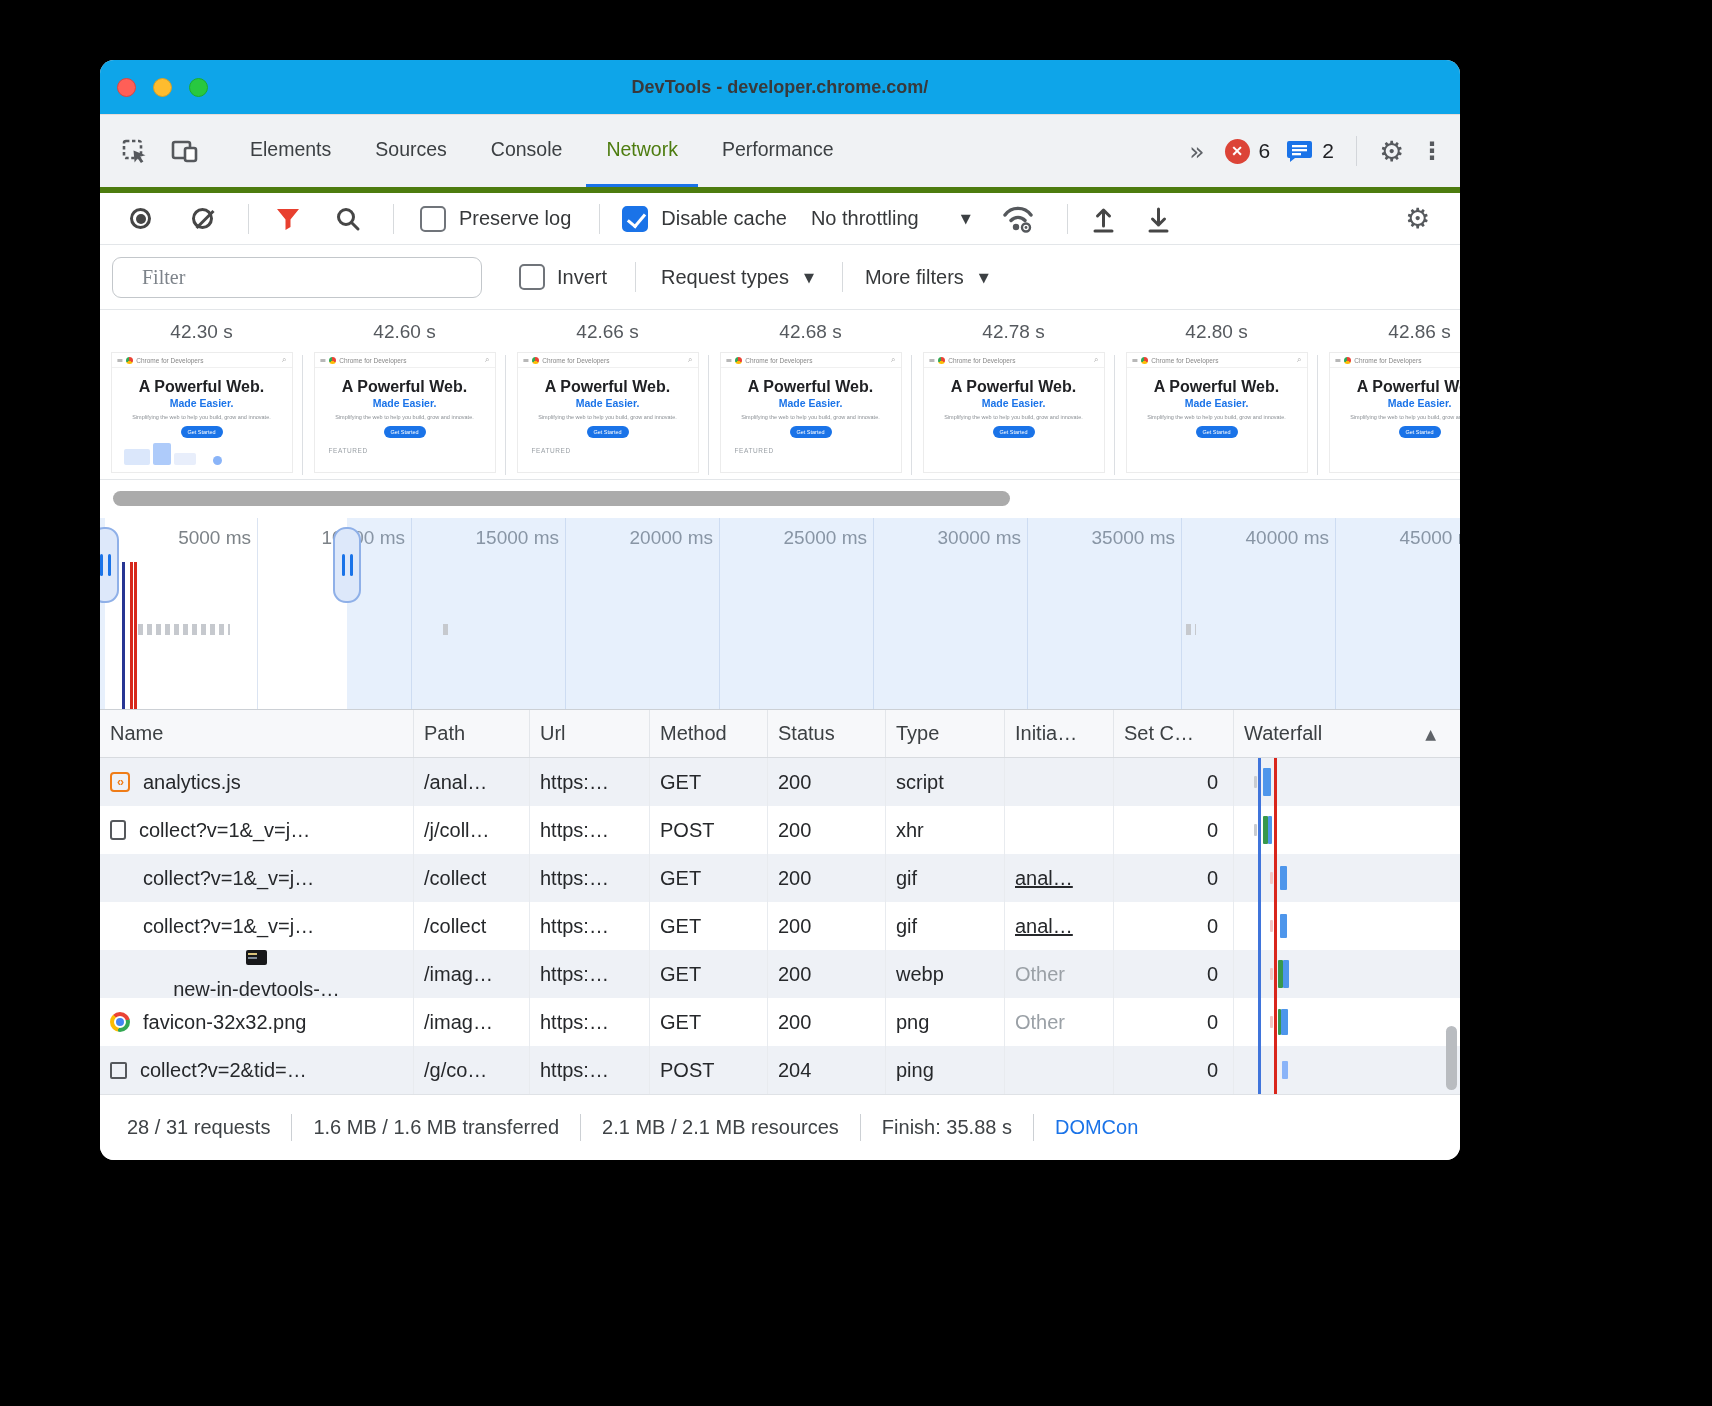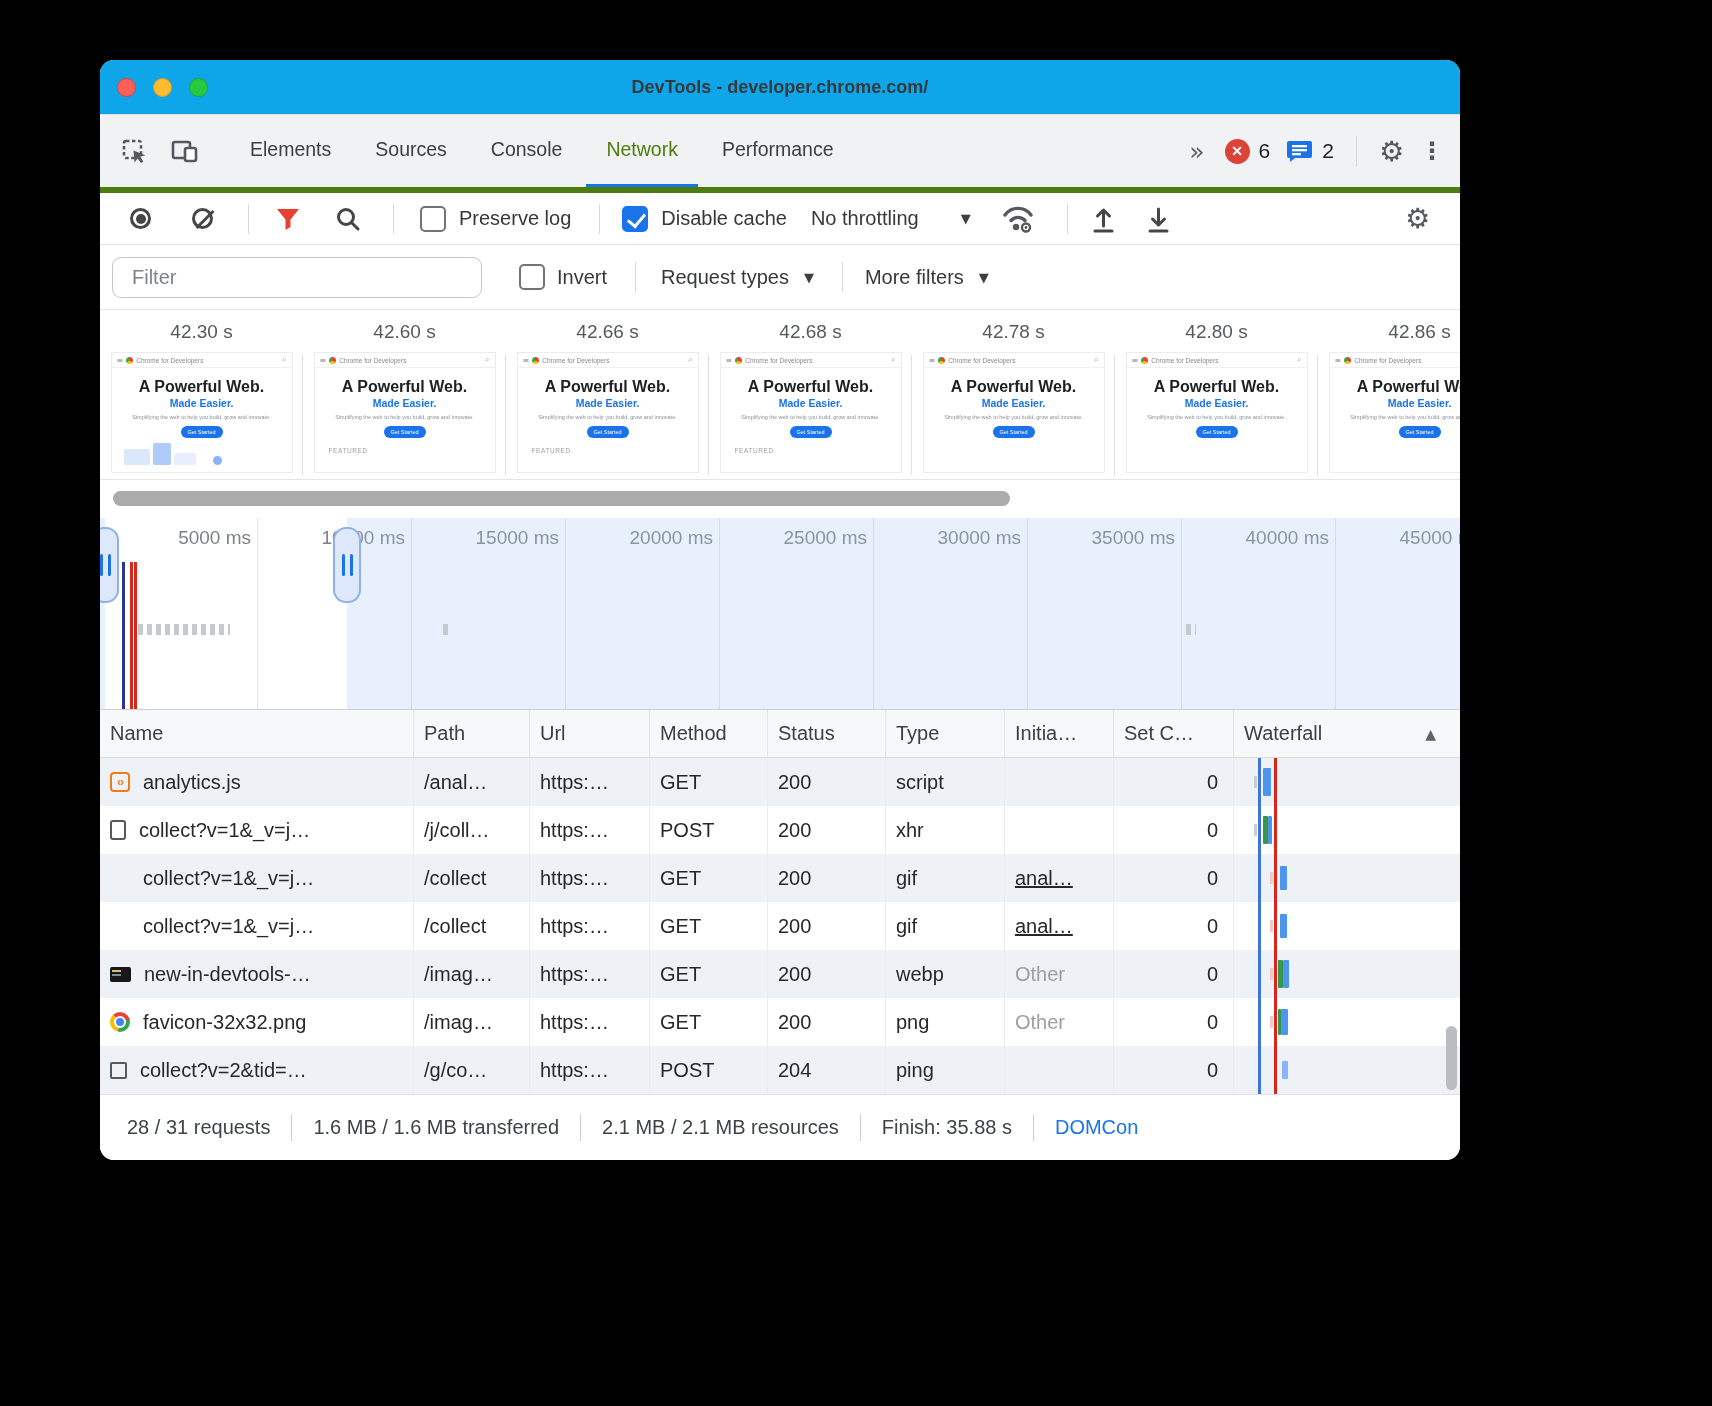--- a/index.html
+++ b/index.html
@@ -41,7 +41,7 @@
   .dd-arrow{font-size:13px;color:#3c4043;font-family:"DejaVu Sans","Liberation Sans",sans-serif}
   
   .filterbar{height:65px;border-bottom:1px solid #e3e6e9;background:#fff;display:flex;align-items:center;padding:0 12px;font-size:20px;color:#36383a}
-  .filter-input{width:370px;height:41px;border:1px solid #c3c7cb;border-radius:9px;padding:0 19px;font-size:20px;color:#202124;outline:none;font-family:Liberation Sans, sans-serif}
+  .filter-input{width:370px;height:41px;border:1px solid #c3c7cb;border-radius:9px;padding:0 29px;font-size:20px;color:#202124;outline:none;font-family:Liberation Serif, serif}
   .filter-input::placeholder{color:#7d838a}
   
   .filmstrip{height:170px;border-bottom:1px solid #e3e6e9;background:#fff;display:flex;overflow:hidden}

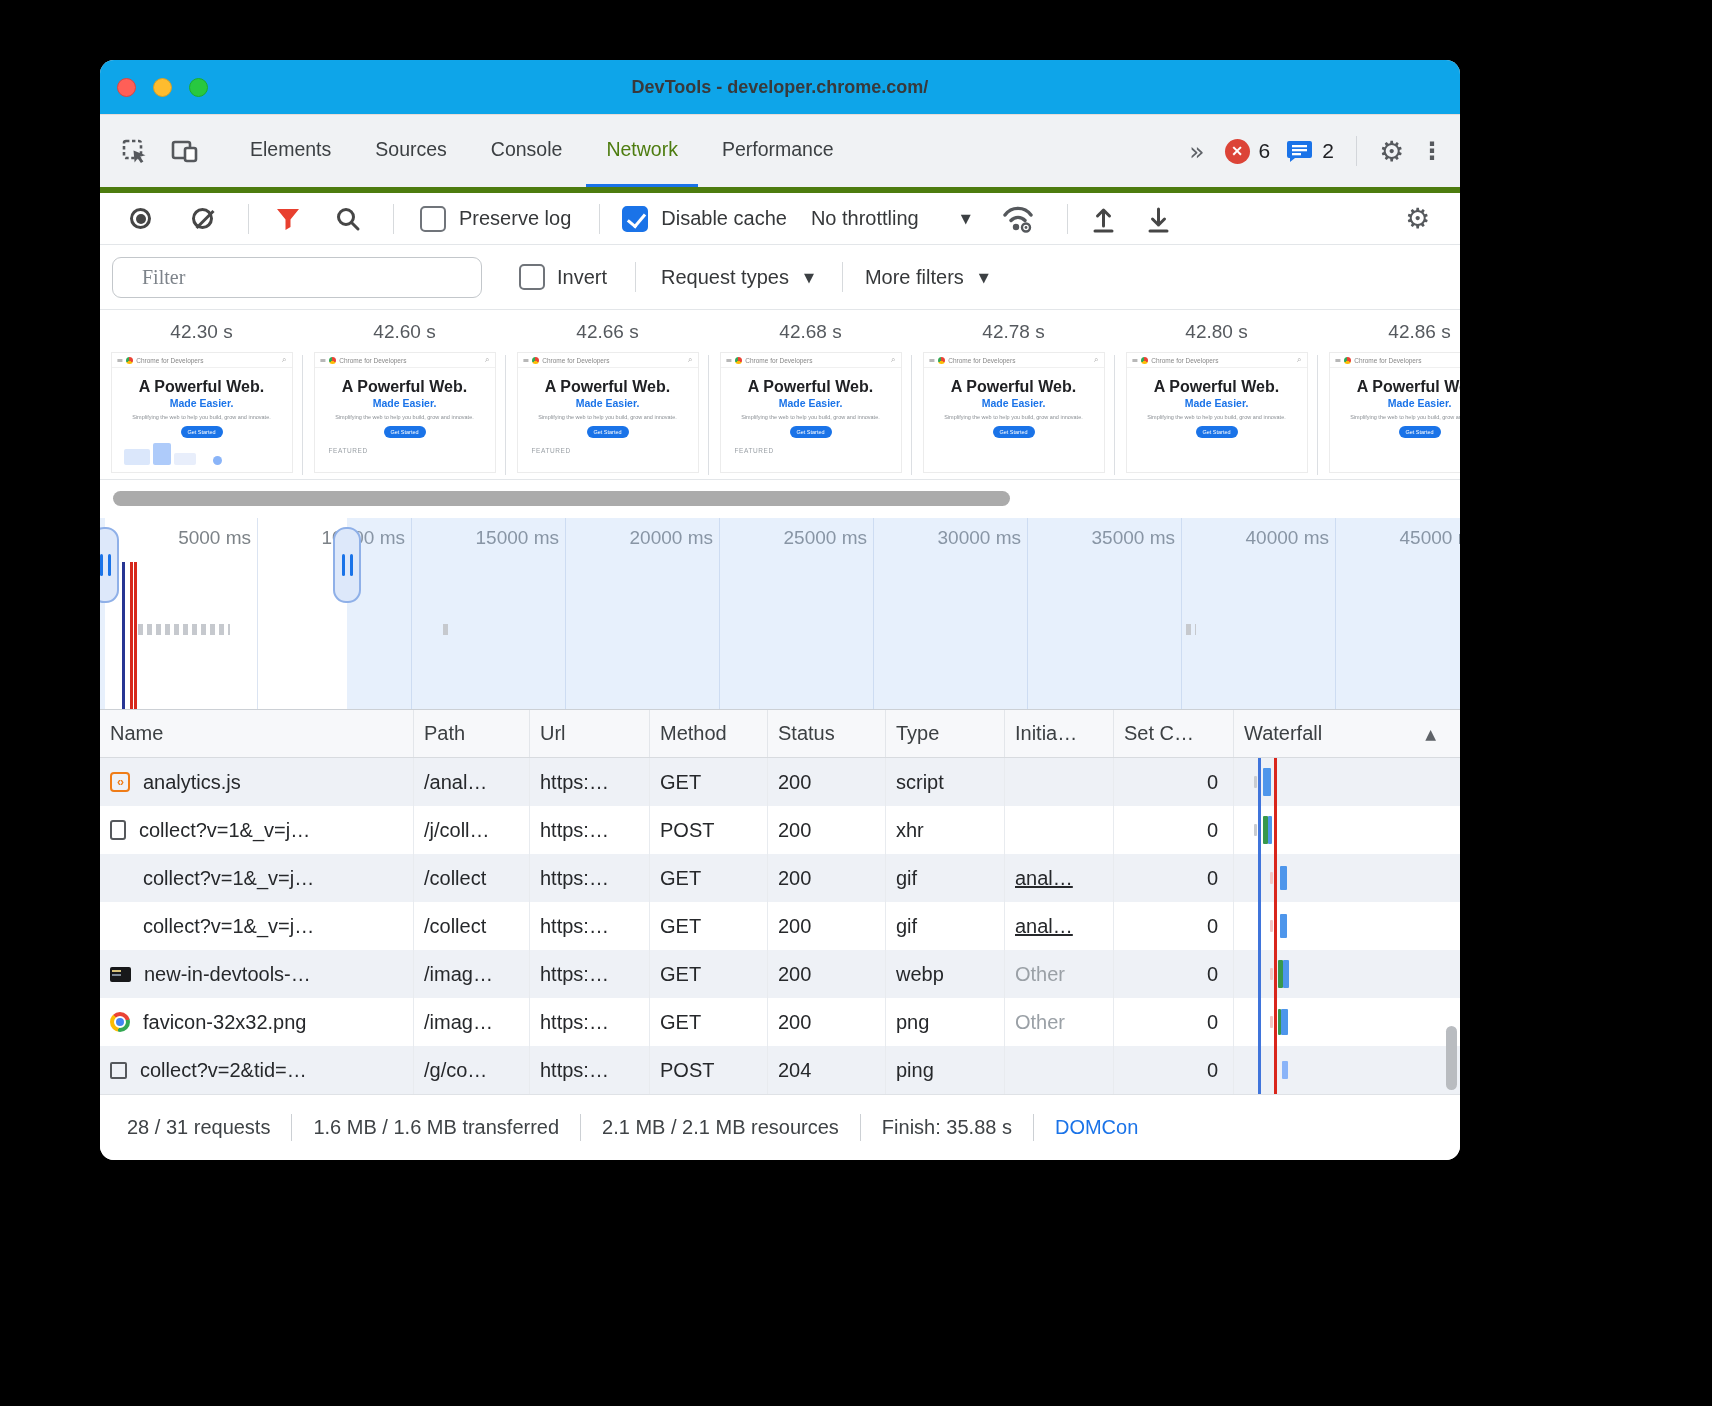--- a/index.html
+++ b/index.html
@@ -501,7 +501,7 @@
         </div>
       </div>
       <div class="tr stripe">
-        <div class="td name" style="width: 314px;">
+        <div class="td name" style="width: 314px; flex-direction: column;">
           <span class="ri ri-img"></span>
           <span>new-in-devtools-…</span>
         </div>

